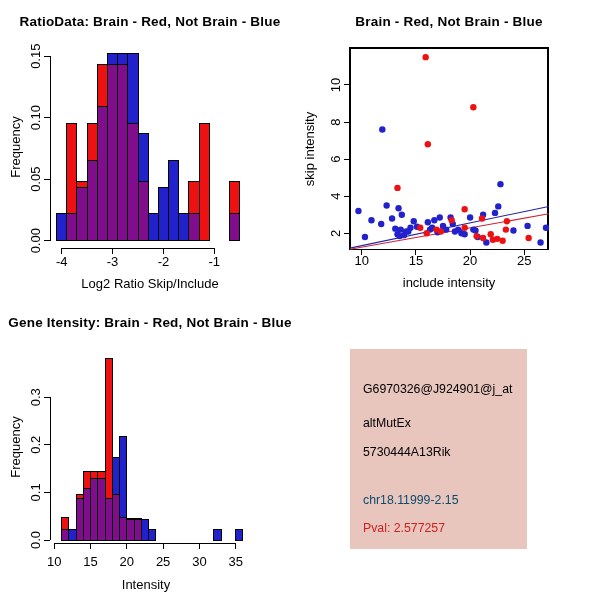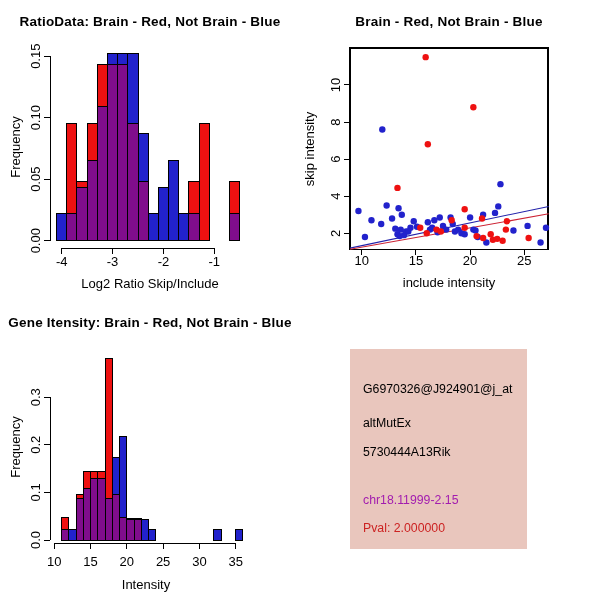--- a/index.html
+++ b/index.html
@@ -219,7 +219,7 @@
     <div class="iline" style="top: 33px; color: rgb(0, 0, 0);">G6970326@J924901@j_at</div>
     <div class="iline" style="top: 67px; color: rgb(0, 0, 0);">altMutEx</div>
     <div class="iline" style="top: 96px; color: rgb(0, 0, 0);">5730444A13Rik</div>
-    <div class="iline" style="top: 144px; color: #a21caf;">chr18.11999-2.15</div>
+    <div class="iline" style="top: 144px; color: #0c4a6e;">chr18.11999-2.15</div>
     <div class="iline" style="top: 172px; color: rgb(204, 34, 34);">Pval: 2.000000</div>
   </div>
 </div>

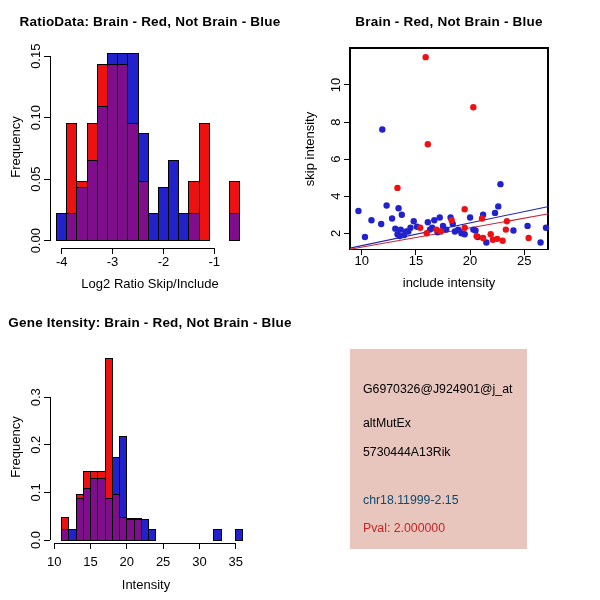--- a/index.html
+++ b/index.html
@@ -220,7 +220,7 @@
     <div class="iline" style="top: 67px; color: rgb(0, 0, 0);">altMutEx</div>
     <div class="iline" style="top: 96px; color: rgb(0, 0, 0);">5730444A13Rik</div>
     <div class="iline" style="top: 144px; color: #0c4a6e;">chr18.11999-2.15</div>
-    <div class="iline" style="top: 172px; color: rgb(204, 34, 34);">Pval: 2.000000</div>
+    <div class="iline" style="top: 172px; color: rgb(204, 34, 34);">Pval: 2.577257</div>
   </div>
 </div>
 

